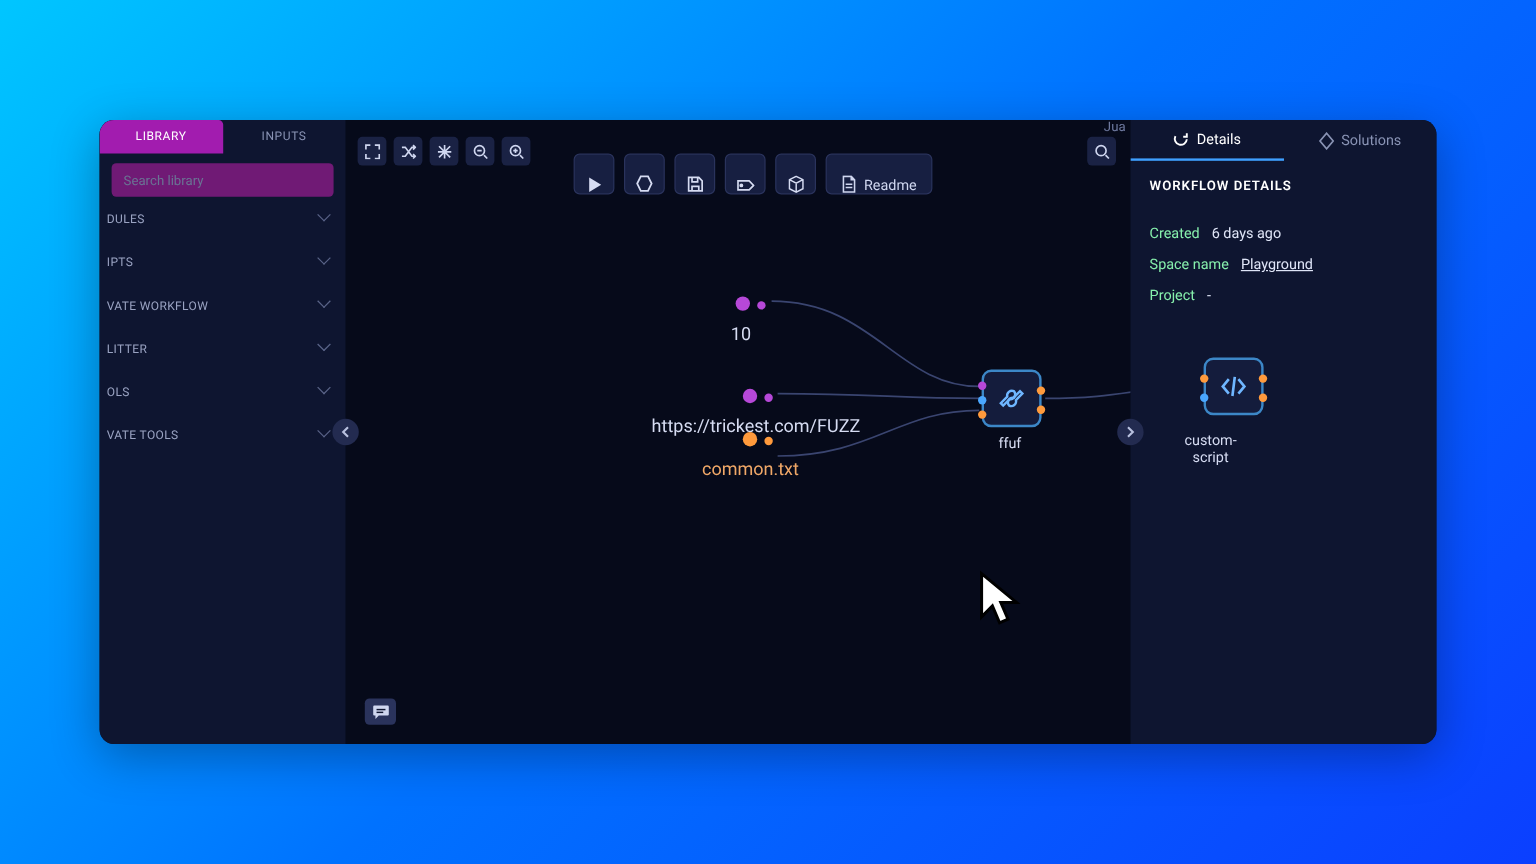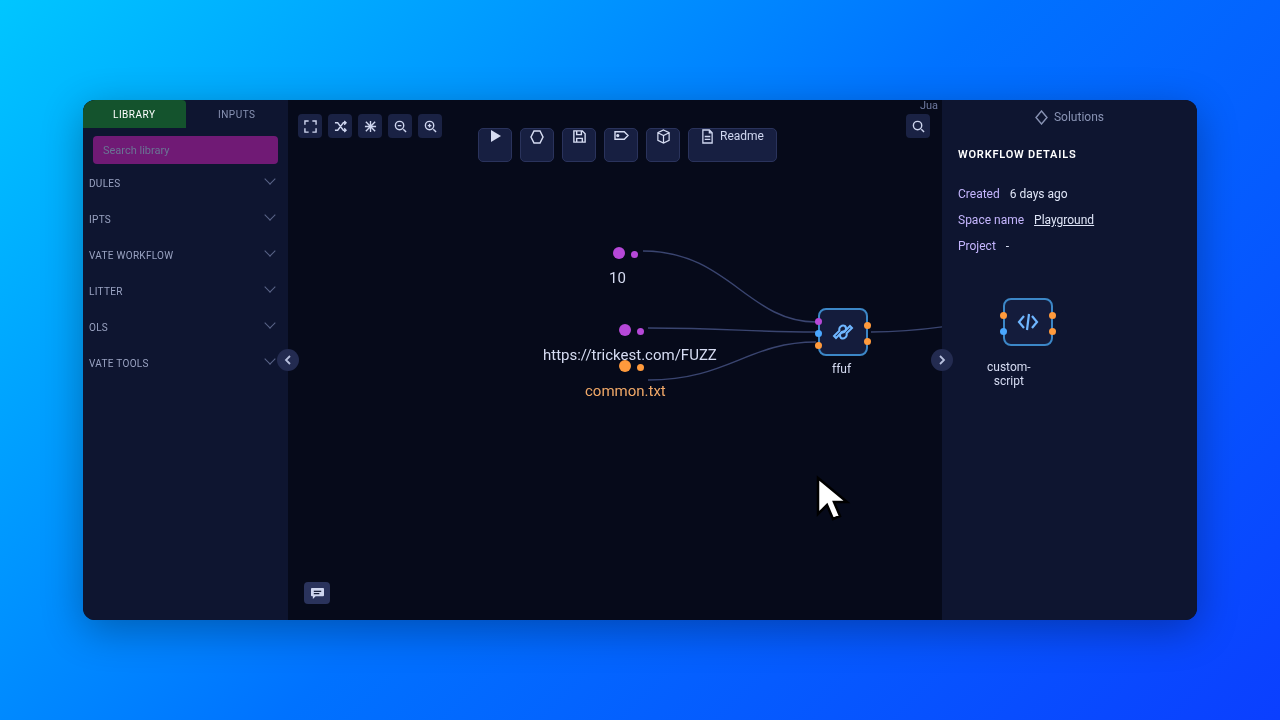--- a/index.html
+++ b/index.html
@@ -10,7 +10,7 @@
   .sidebar{width:205px;flex:none;background:#0e1530;display:flex;flex-direction:column;border-top-left-radius:12px;border-bottom-left-radius:12px;overflow:hidden}
   .side-tabs{display:flex;height:28px;margin-top:0}
   .side-tab{flex:1;display:flex;align-items:center;justify-content:center;font-size:10px;letter-spacing:.5px;color:#8993b4;cursor:pointer}
-  .side-tab.active{color:#fff;background:#14532d;border-radius:4px 4px 0 0}
+  .side-tab.active{color:#fff;background:#a21caf;border-radius:4px 4px 0 0}
   .search-wrap{padding:8px 10px}
   .search-input{width:100%;height:28px;background:#701a75;border:none;border-radius:4px;color:#cfd6ef;font-size:11px;padding:0 10px;outline:none}
   .search-input::placeholder{color:#6a7494}

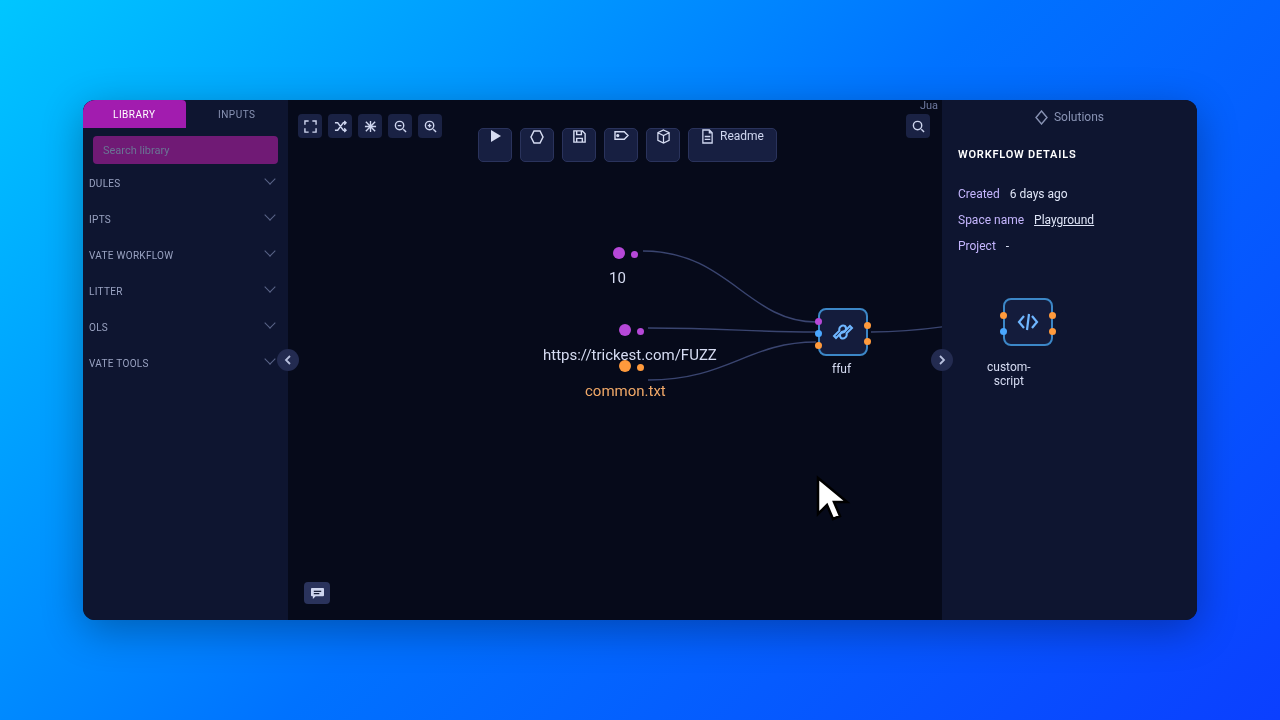--- a/index.html
+++ b/index.html
@@ -249,6 +249,12 @@
 
   <div class="details">
     <div class="dtabs">
+      <div class="dtab active">
+        <svg width="14" height="14" viewBox="0 0 14 14" fill="none" stroke="currentColor" stroke-width="1.6">
+            <path d="M12 7A5 5 0 112.5 4.5M12 2v3H9"></path>
+          </svg>
+        <span>Details</span>
+      </div>
       <div class="dtab">
         <svg width="13" height="15" viewBox="0 0 13 15" fill="none" stroke="currentColor" stroke-width="1.4">
             <path d="M6.5 1L12 7.5 6.5 14 1 7.5z"></path>

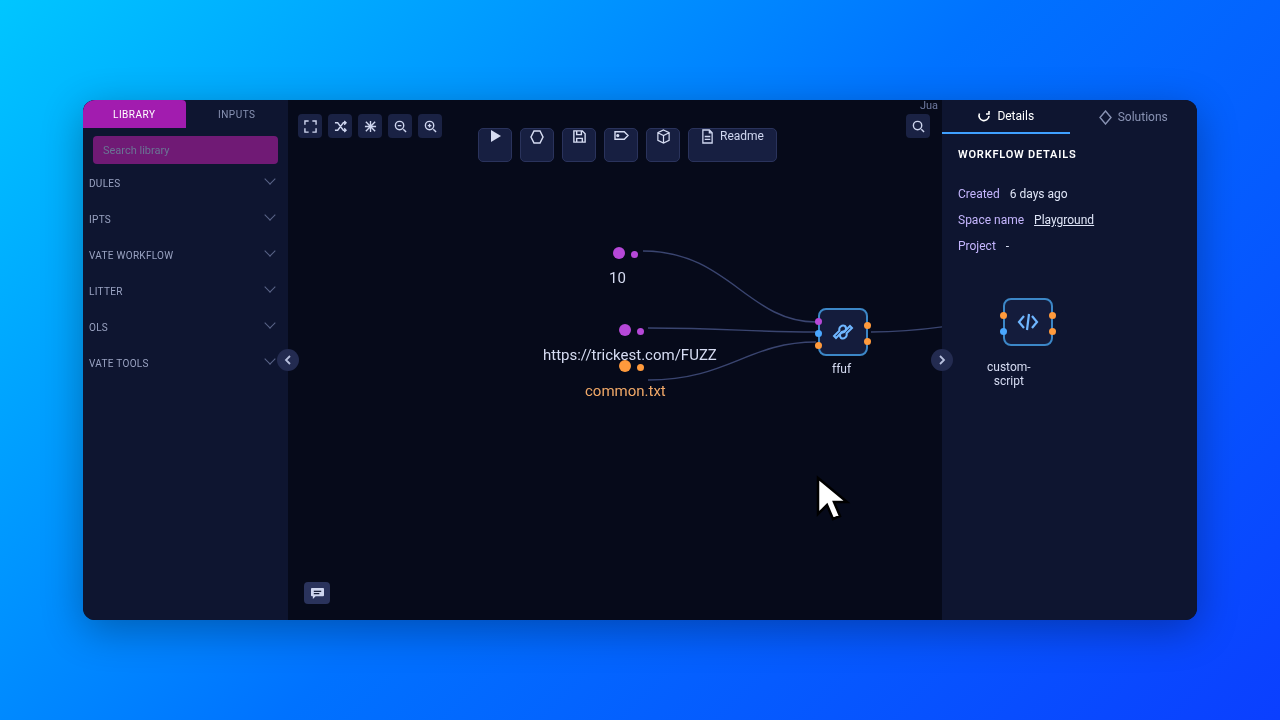--- a/index.html
+++ b/index.html
@@ -23,7 +23,7 @@
   .toolbar1{position:absolute;left:10px;top:14px;display:flex;gap:6px}
   .tbtn{width:24px;height:24px;border-radius:4px;background:#1a2244;display:flex;align-items:center;justify-content:center;cursor:pointer;color:#cfd6ef}
   .toolbar2{position:absolute;left:190px;top:28px;display:flex;gap:8px;align-items:center}
-  .t2btn{width:34px;height:34px;border-radius:5px;background:#171f41;border:1px solid #2a335c;display:flex;align-items:flex-start;justify-content:center;cursor:pointer;color:#d6dcf2}
+  .t2btn{width:34px;height:34px;border-radius:5px;background:#171f41;border:1px solid #2a335c;display:flex;align-items:flex-end;justify-content:center;cursor:pointer;color:#d6dcf2}
   .play svg{margin-left:2px}
   .readme-btn{width:auto;padding:0 12px;gap:6px;font-size:12px;color:#cfd6ef}
   .mag-tr{position:absolute;right:12px;top:14px}

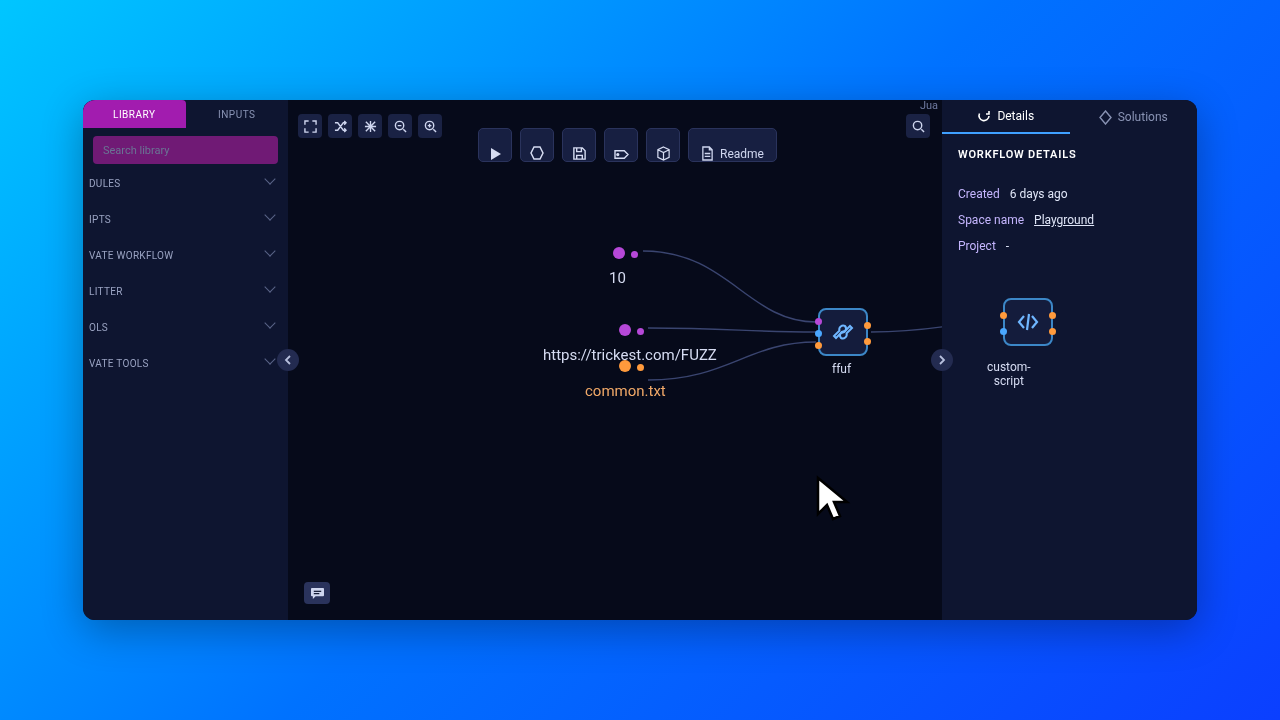--- a/index.html
+++ b/index.html
@@ -56,7 +56,7 @@
   .dcontent{padding:14px 16px}
   .dtitle{font-size:11px;letter-spacing:.8px;color:#fff;font-weight:600;margin-bottom:26px}
   .drow{display:flex;gap:10px;font-size:12px;margin-bottom:12px}
-  .dlabel{color:#c4b5fd}
+  .dlabel{color:#86efac}
   .dval{color:#dfe5f7}
   .dlink{color:#dfe5f7;text-decoration:underline}
   .corner-txt{position:absolute;right:4px;top:-1px;font-size:11px;color:#6f7aa0}

